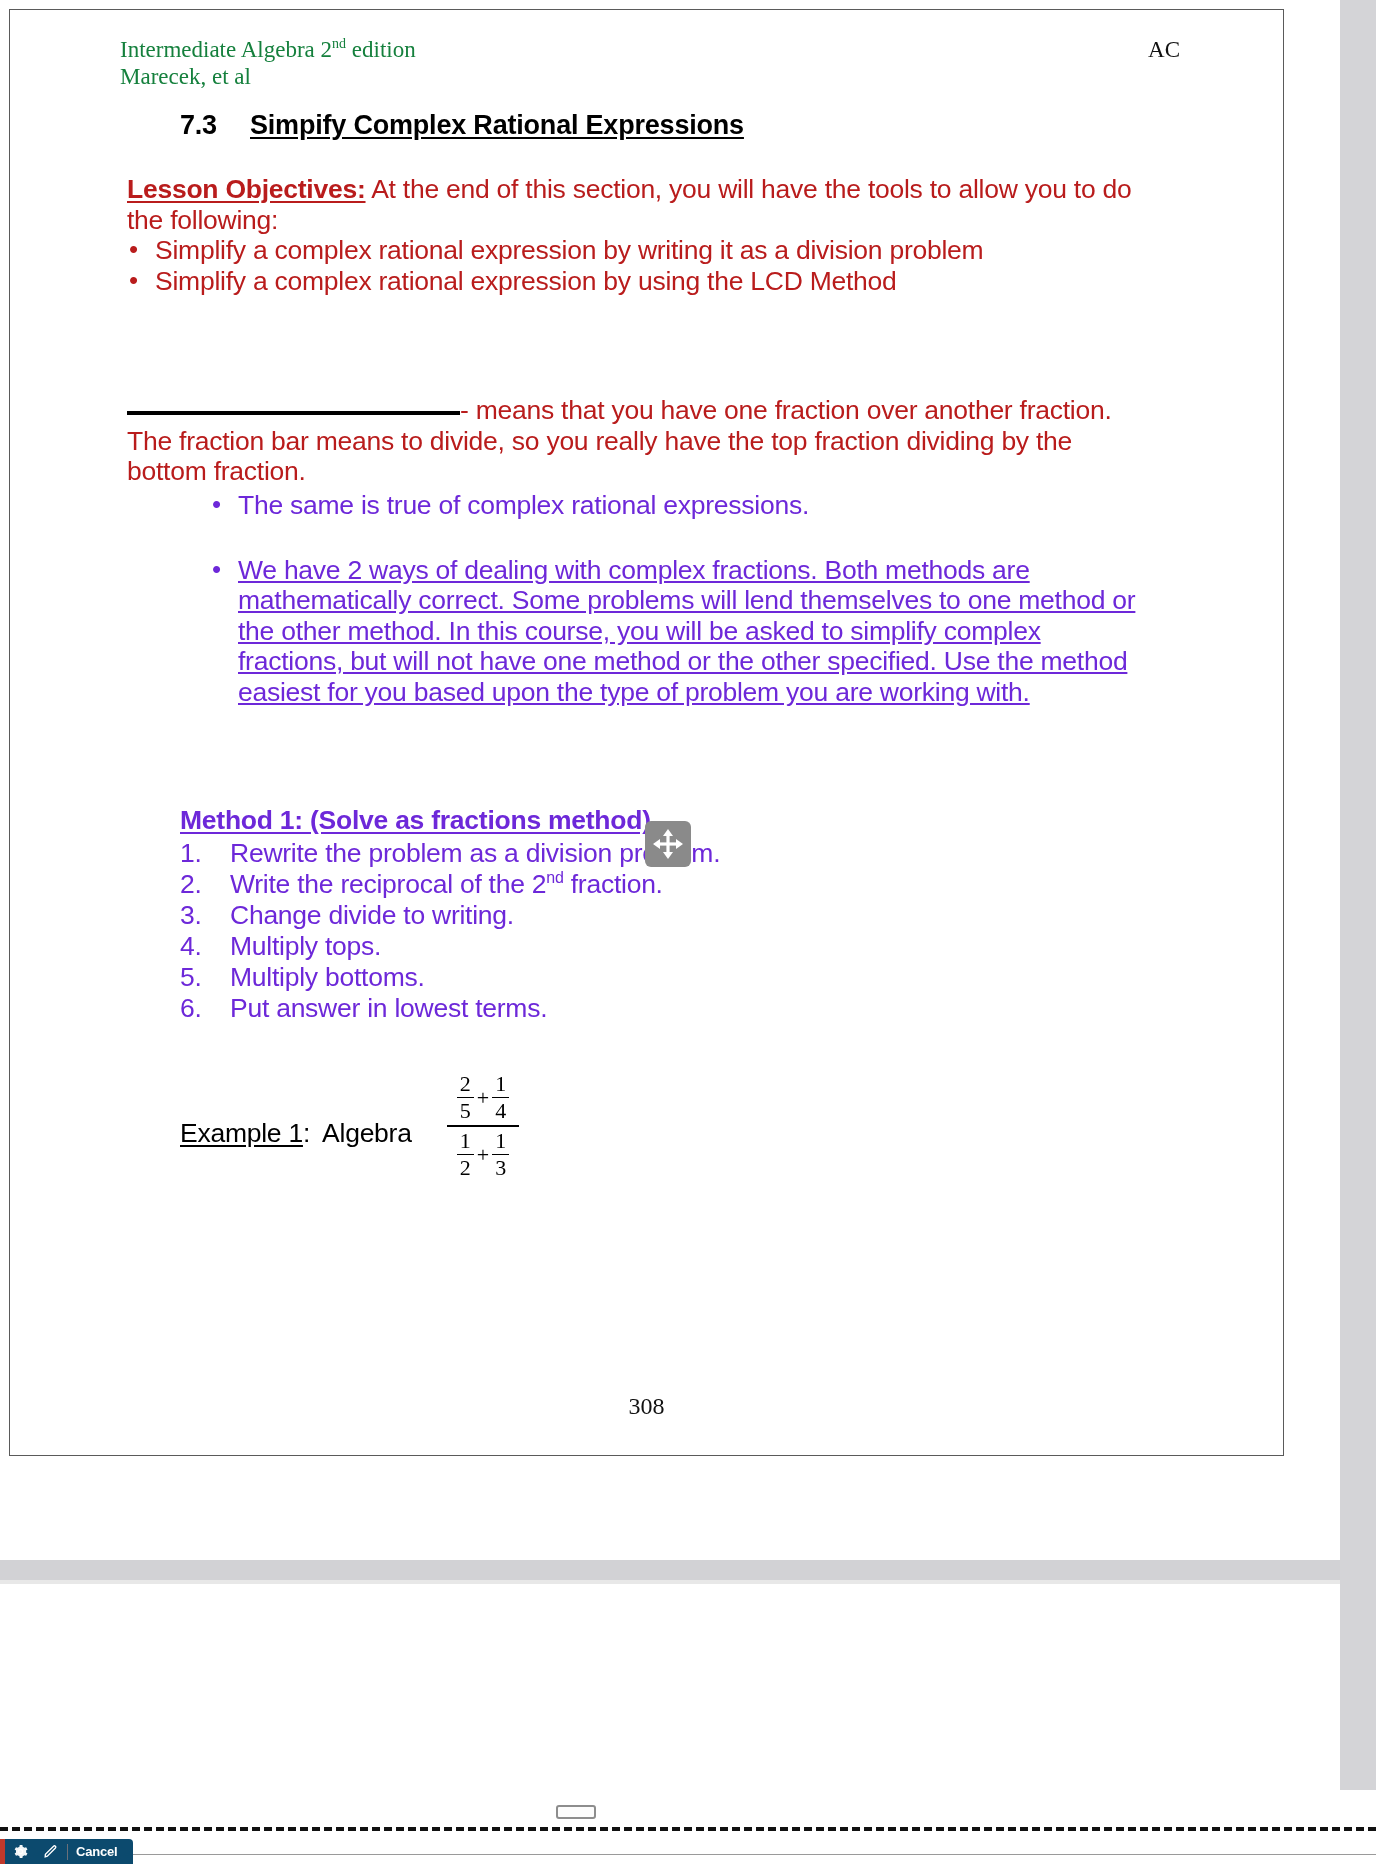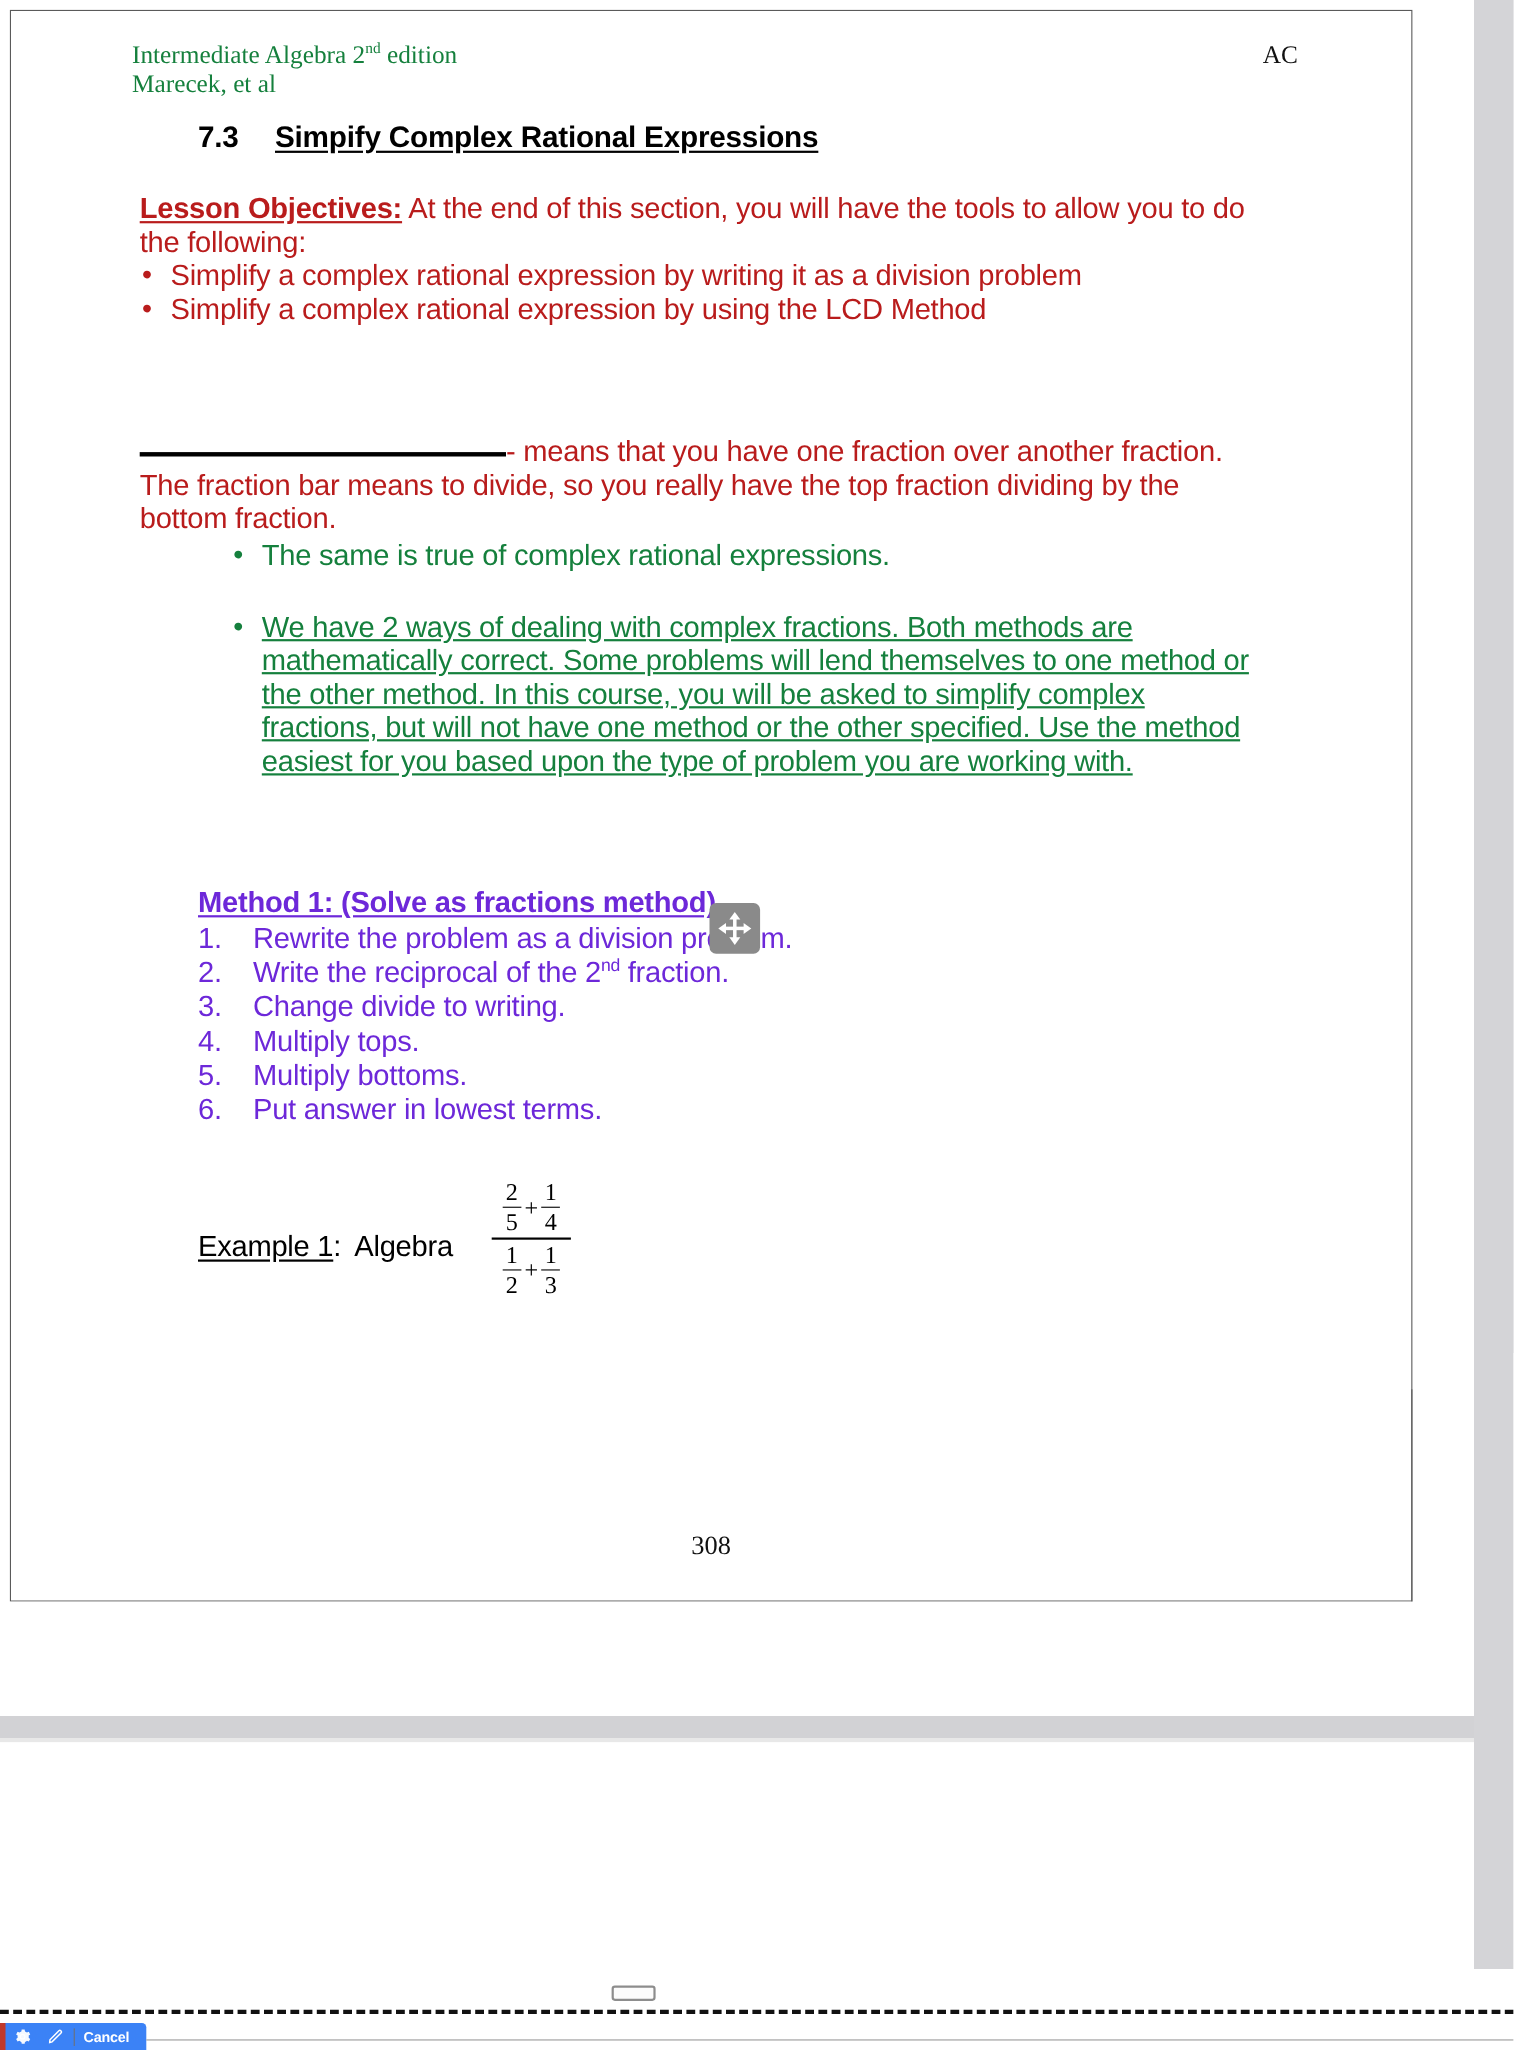--- a/index.html
+++ b/index.html
@@ -83,7 +83,7 @@
   }
 
   .sub-bullets { position:absolute; left:200px; top:480px; width:930px;
-    font-size:26.5px; line-height:30.5px; letter-spacing:-0.25px; color:#15803d; }
+    font-size:26.5px; line-height:30.5px; letter-spacing:-0.25px; color:#6d28d9; }
   .sub-bullets li + li { margin-top:34px;text-decoration:underline; }
   .sub-bullets > li { padding-left:35px; }
   .sub-bullets > li::before { left:0px; }

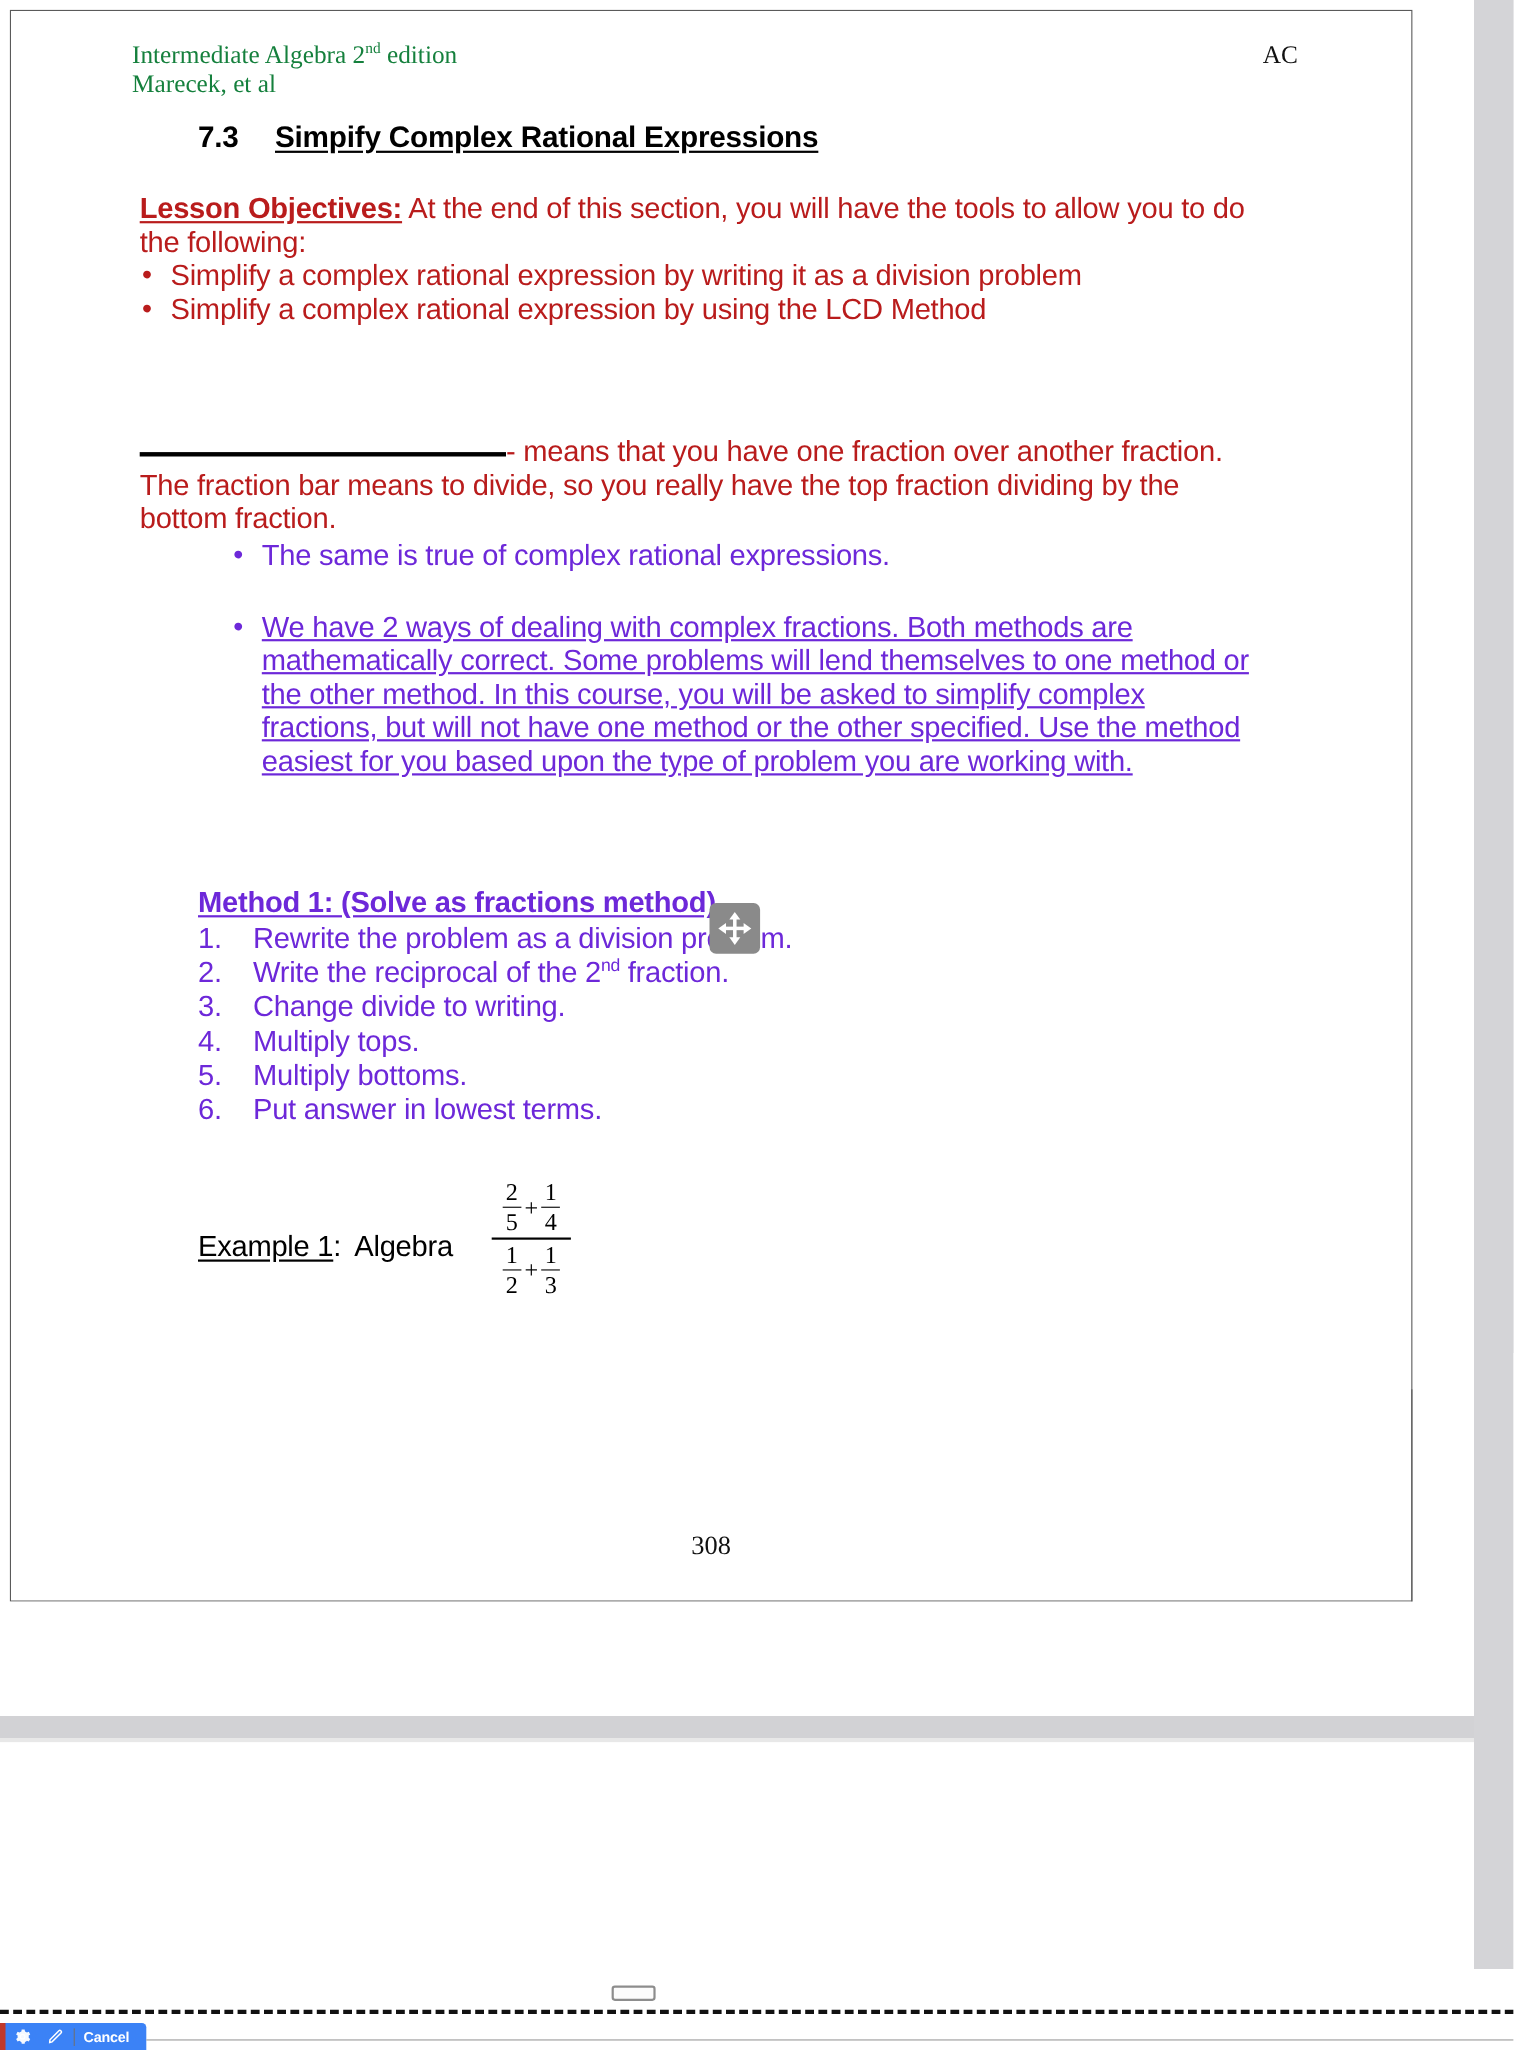--- a/index.html
+++ b/index.html
@@ -155,7 +155,7 @@
 
   .bottom-toolbar {
     position:absolute; left:0; top:1839px; width:133px; height:25px;
-    background:#3b82f6; border-radius:0 4px 0 0;
+    background:#0c4a6e; border-radius:0 4px 0 0;
     display:flex; align-items:center; gap:0;
     overflow:hidden;
   }

